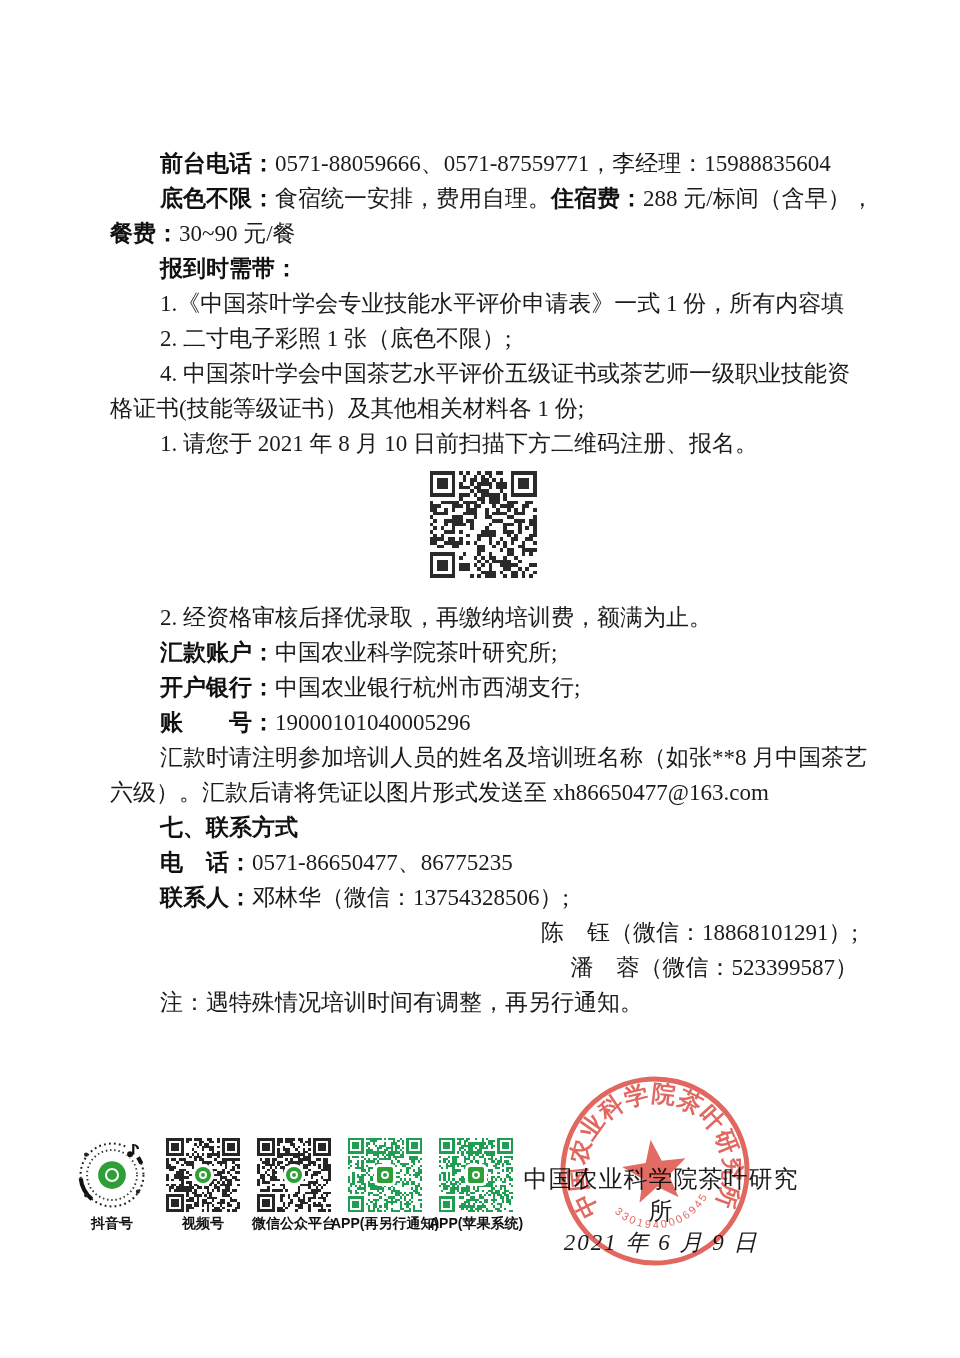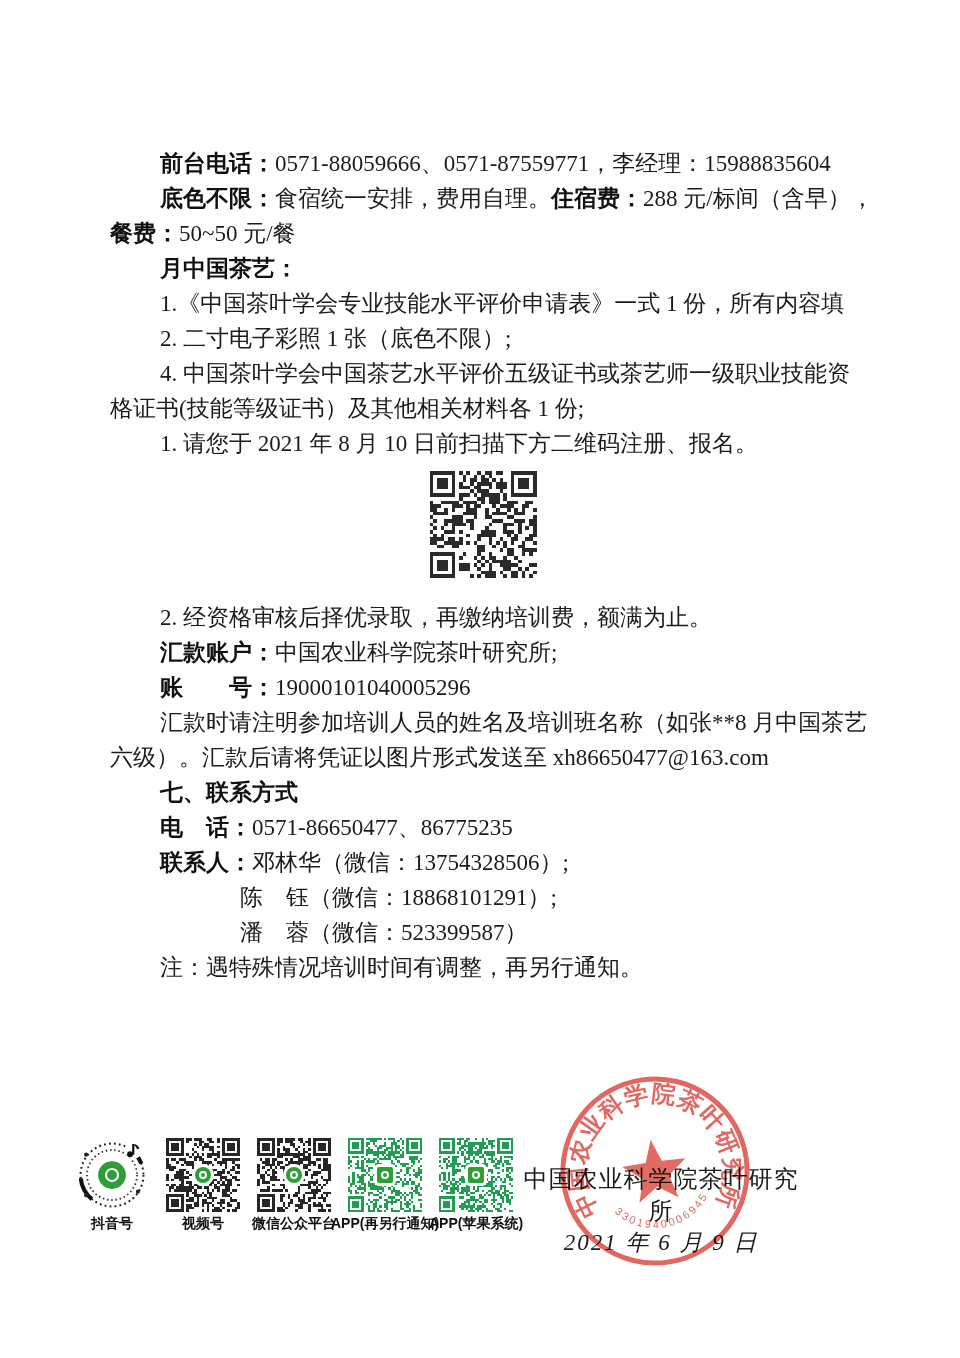--- a/index.html
+++ b/index.html
@@ -52,7 +52,7 @@
 
     <div class="ln ind"><b class="lb">底色不限：</b><span>食宿统一安排，费用自理。</span><b class="lb">住宿费：</b><span>288 元/标间（含早），</span></div>
 
-    <div class="ln"><b class="lb">餐费：</b><span>50~50 元/餐</span></div>
+    <div class="ln"><b class="lb">餐费：</b><span>30~90 元/餐</span></div>
 
     <div class="ln ind"><b class="lb">月中国茶艺：</b></div>
 

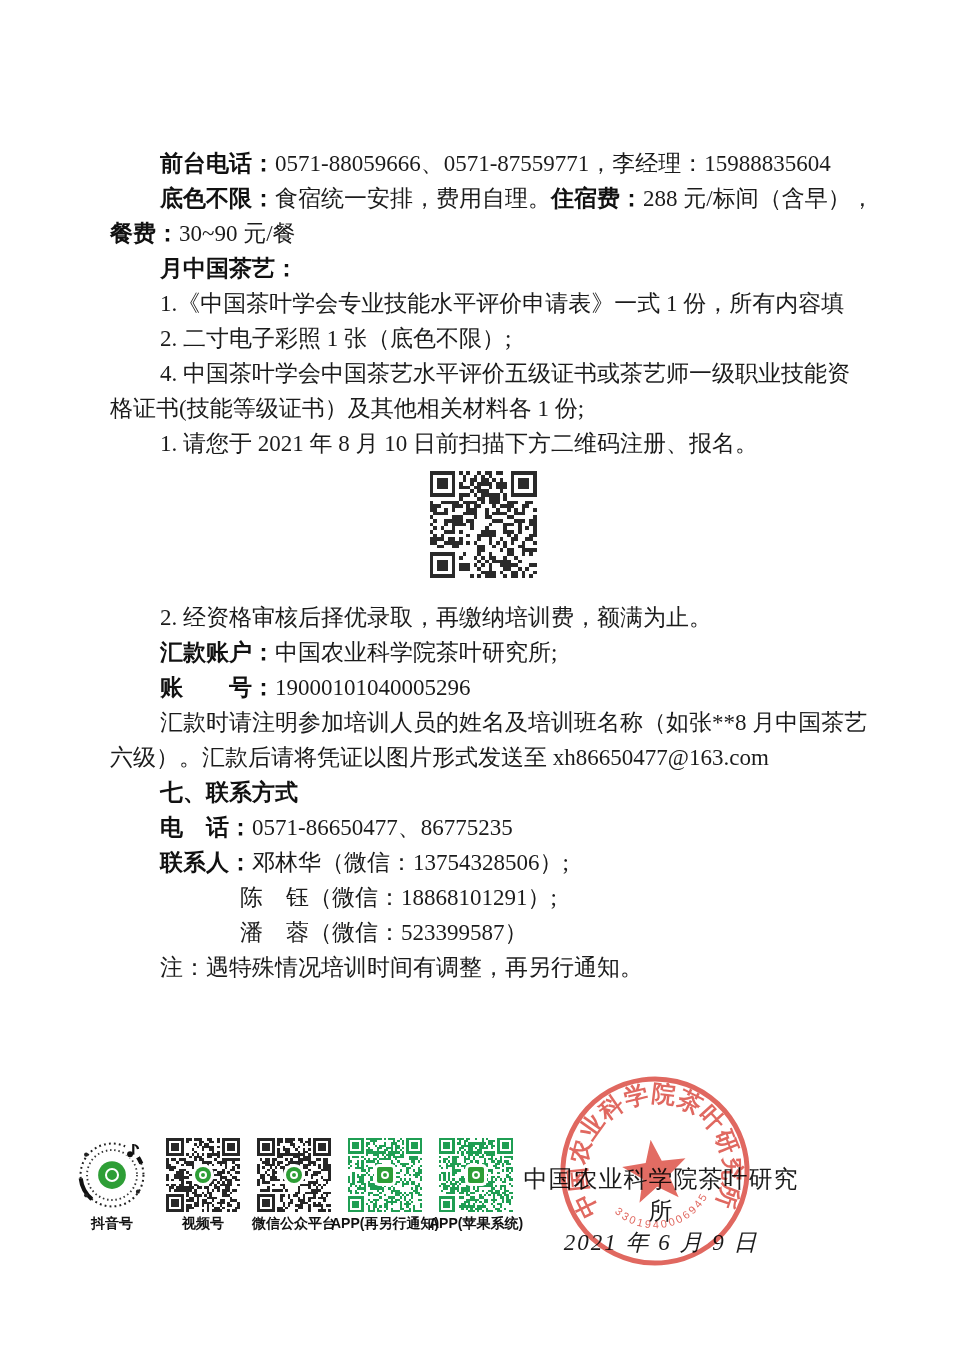--- a/index.html
+++ b/index.html
@@ -54,7 +54,7 @@
 
     <div class="ln"><b class="lb">餐费：</b><span>30~90 元/餐</span></div>
 
-    <div class="ln ind"><b class="lb">月中国茶艺：</b></div>
+    <div class="ln ind"><b class="lb">报到时需带：</b></div>
 
     <div class="ln ind"><span>1.《中国茶叶学会专业技能水平评价申请表》一式 1 份，所有内容填</span></div>
     <div class="ln ind"><span>2.  二寸电子彩照 1 张（底色不限）;</span></div>

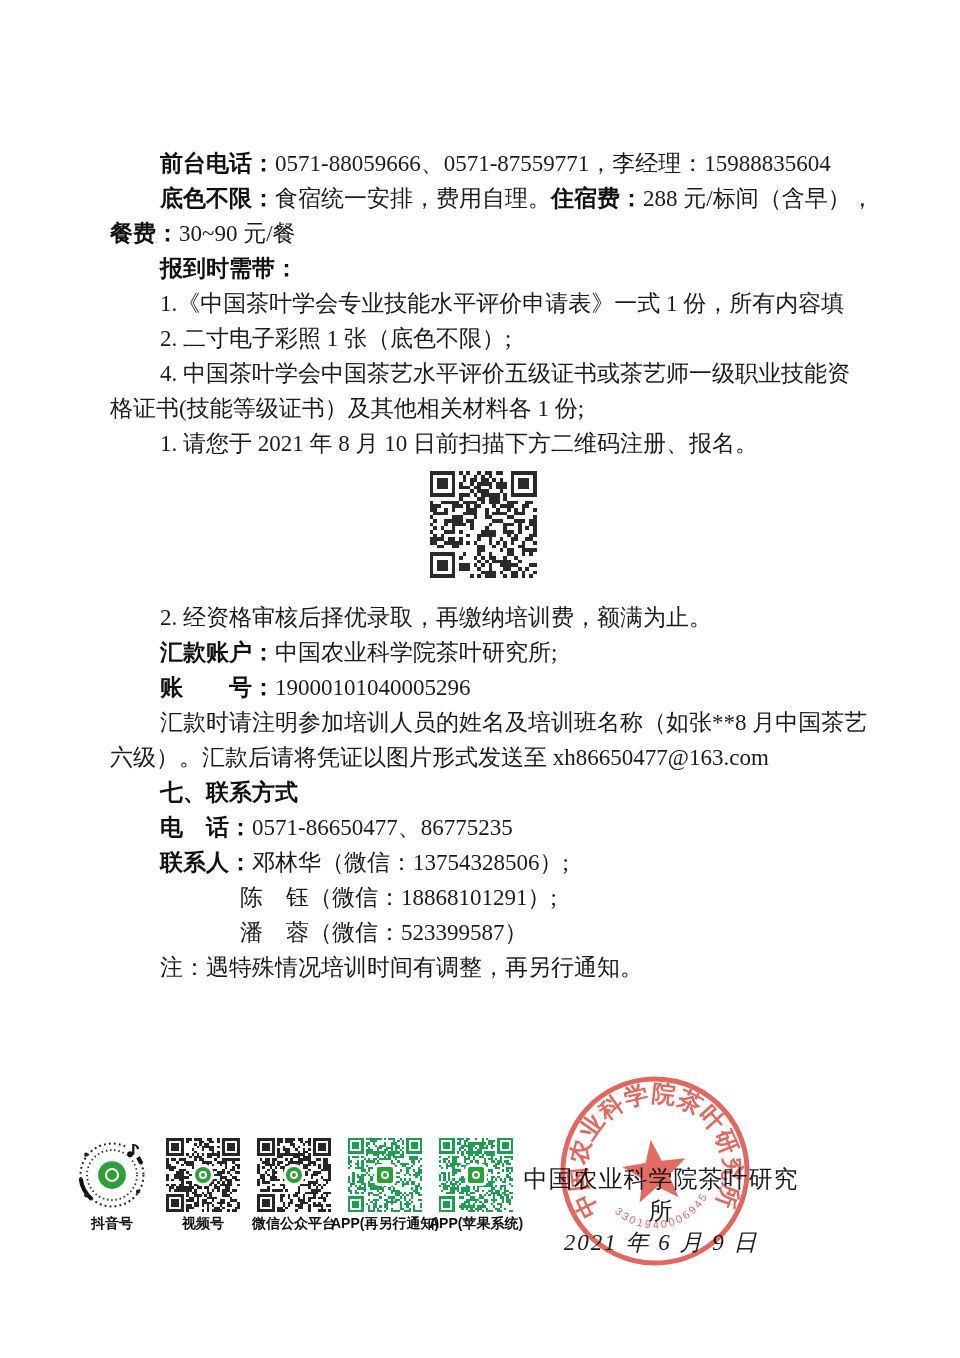--- a/index.html
+++ b/index.html
@@ -397,6 +397,7 @@
 
     <div class="ln ind"><b class="lb">汇款账户：</b><span>中国农业科学院茶叶研究所;</span></div>
 
+    <div class="ln ind"><b class="lb">开户银行：</b><span>中国农业银行杭州市西湖支行;</span></div>
 
     <div class="ln ind"><b class="lb">账　　号：</b><span>19000101040005296</span></div>
 

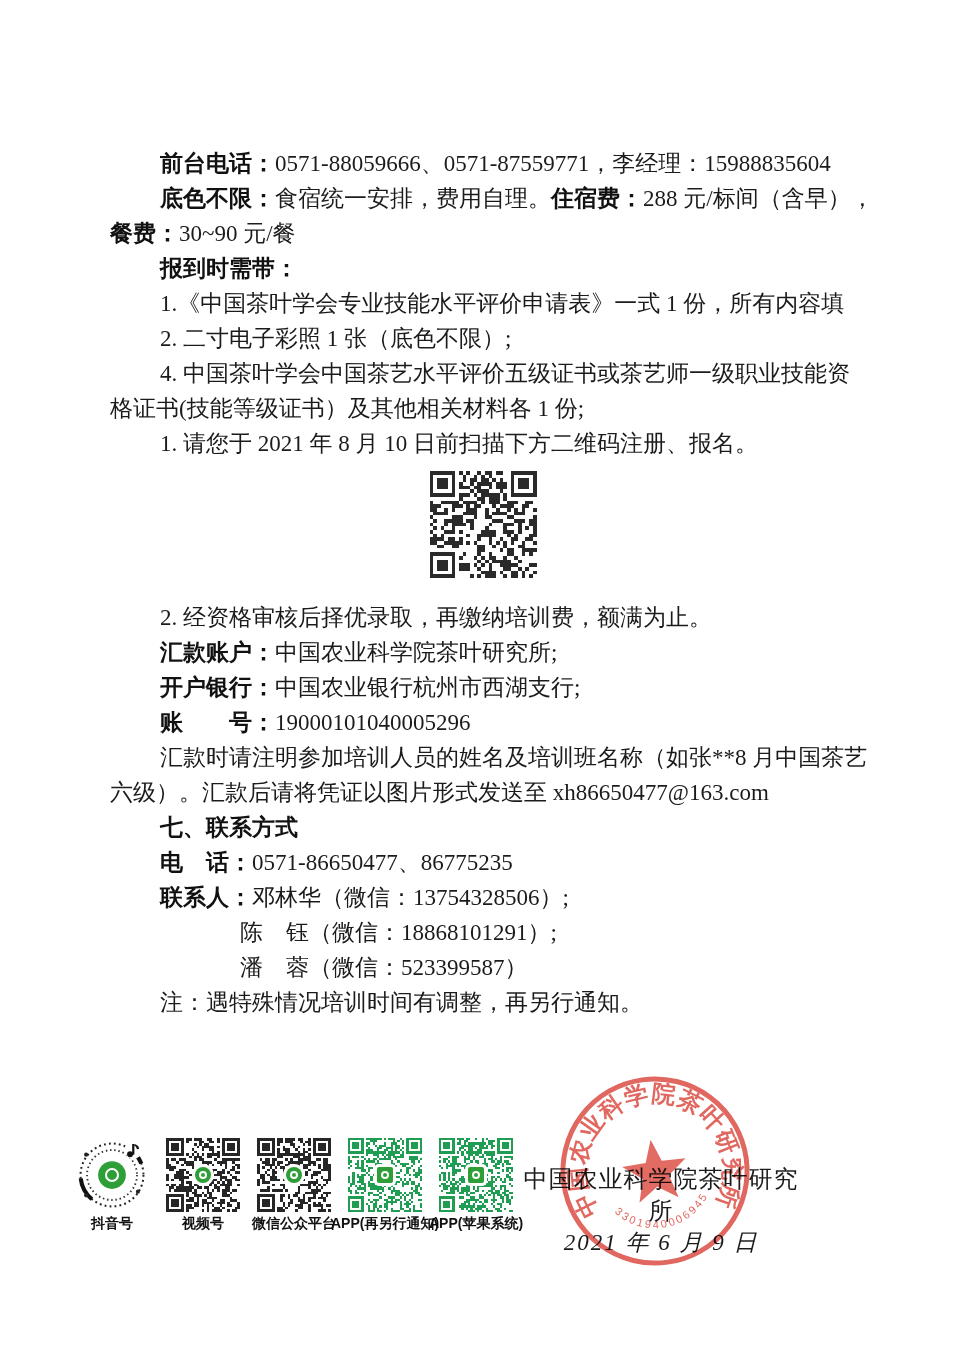--- a/index.html
+++ b/index.html
@@ -8,7 +8,7 @@
   .doc{position:absolute;left:110px;top:146px;width:748px;font-size:23px;}
   .ln{height:35px;line-height:35px;white-space:nowrap;}
   .ind{padding-left:50px;}
-  .ind2{padding-left:130px;}
+  .ind2{padding-left:130px;text-align:right;}
   .lb{font-family:"Liberation Sans","DejaVu Sans",sans-serif;font-weight:700;color:#111;}
   
   .qr-wrap{height:139px;padding-top:10px;padding-left:314px;box-sizing:border-box;}

